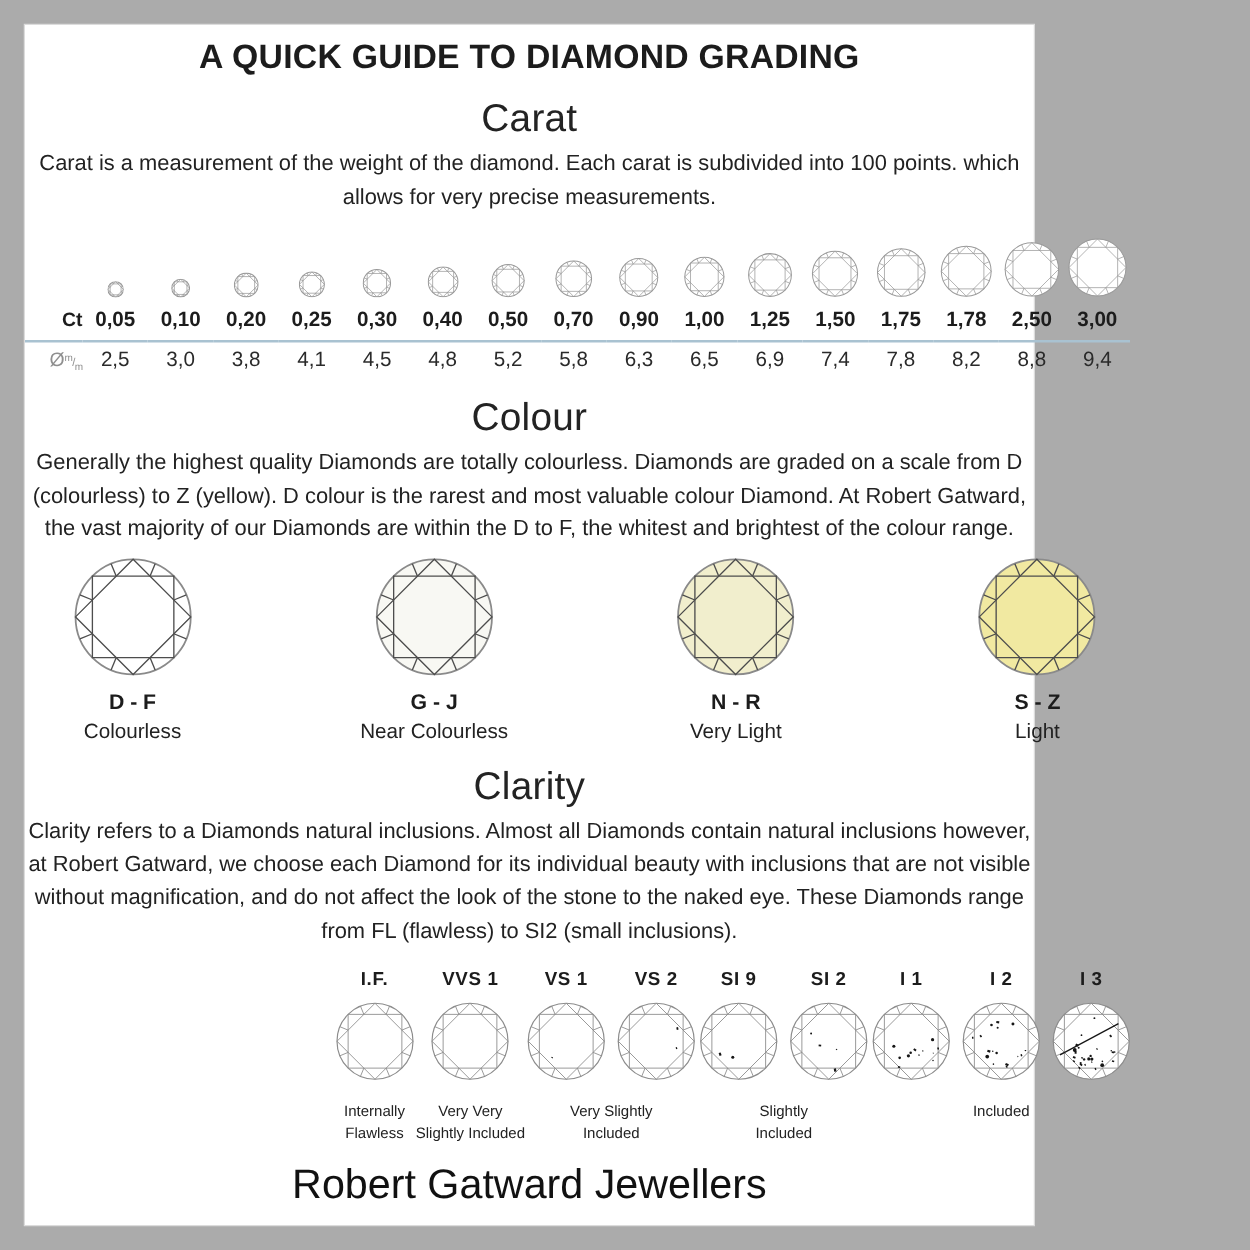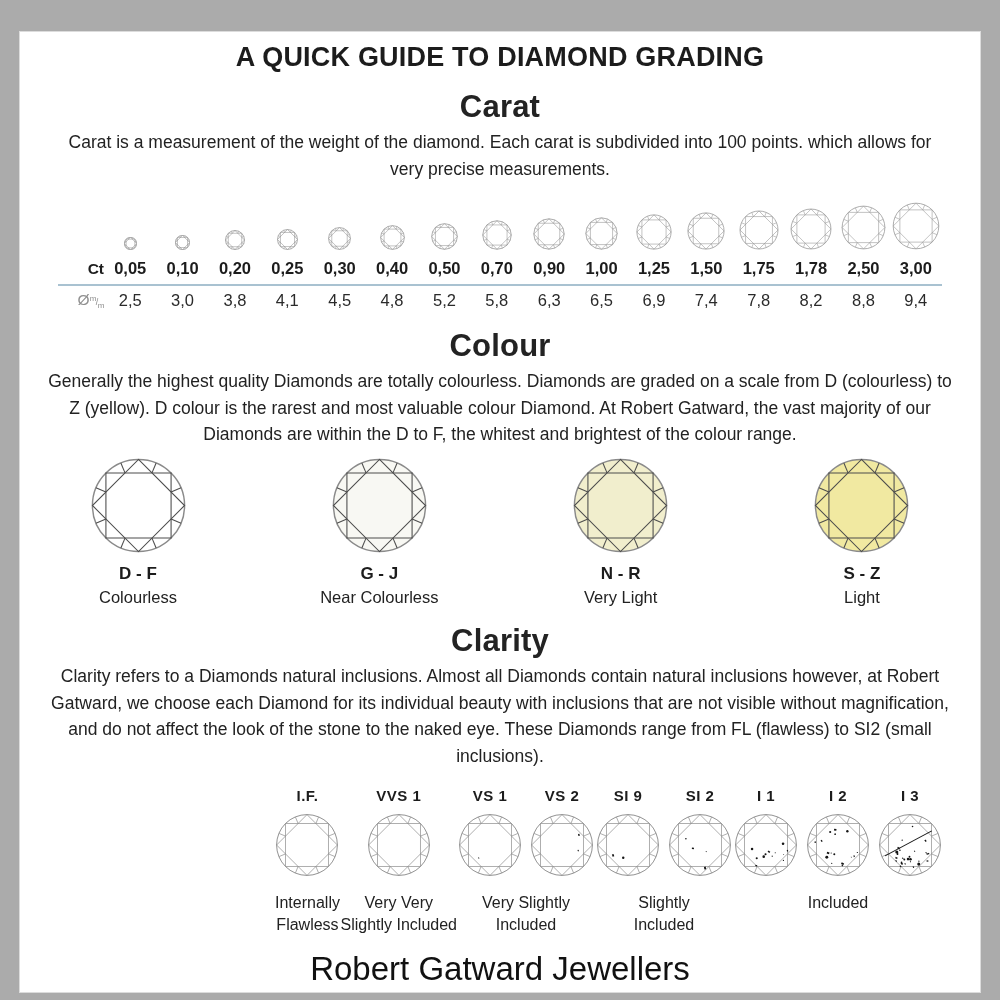--- a/index.html
+++ b/index.html
@@ -11,7 +11,7 @@
     overflow:hidden;
   }
   .sheet{
-    position:absolute;left:20px;top:32px;width:960px;height:960px;
+    position:absolute;left:20px;top:20px;width:807px;height:960px;
     background:#ffffff;
     box-shadow:0 0 0 1px #dcdcdc;
     text-align:center;

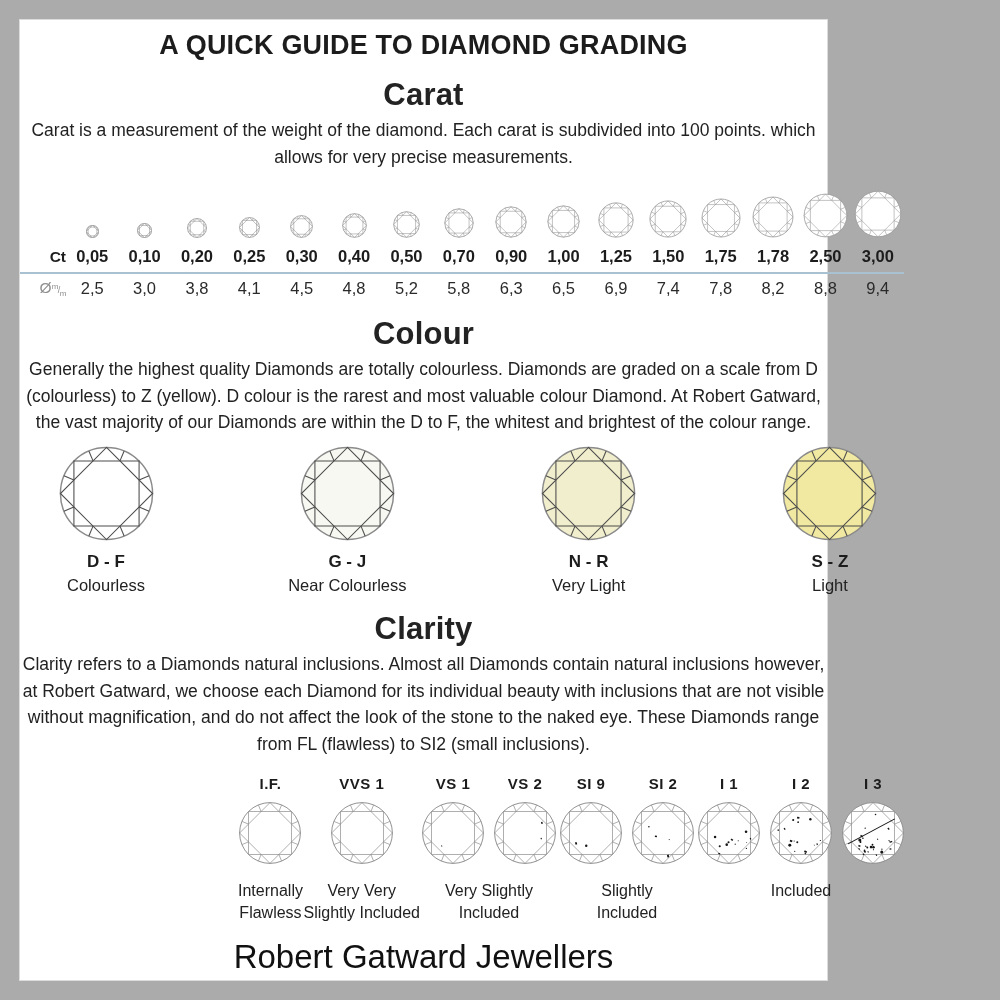--- a/index.html
+++ b/index.html
@@ -22,7 +22,7 @@
   }
   h2.section-heading{
     margin:16px 0 4px 0;
-    font-size:31px;font-weight:700;letter-spacing:.2px;color:#232323;
+    font-size:31px;font-weight:400;letter-spacing:.2px;color:#232323;
   }
   p.desc{
     margin:4px auto 0 auto;

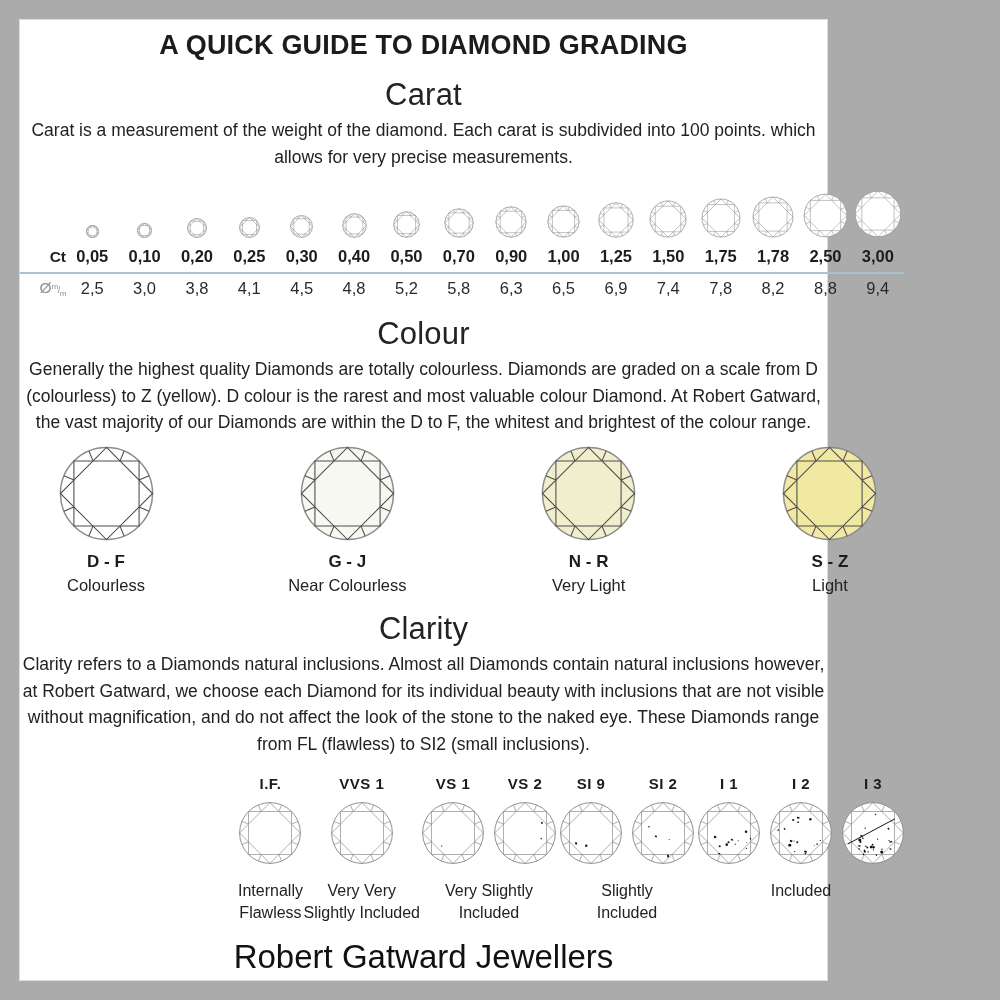--- a/index.html
+++ b/index.html
@@ -73,7 +73,7 @@
   .grade-cell{display:flex;flex-direction:column;align-items:center;width:66px;}
   .grade-code{font-size:15px;font-weight:700;letter-spacing:.5px;margin-bottom:9px;}
   .clarity-label{
-    font-size:16px;line-height:1.35;color:#222;margin-top:11px;
+    font-size:12px;line-height:1.35;color:#222;margin-top:11px;
     white-space:pre-line;
   }
   .footer-title{

